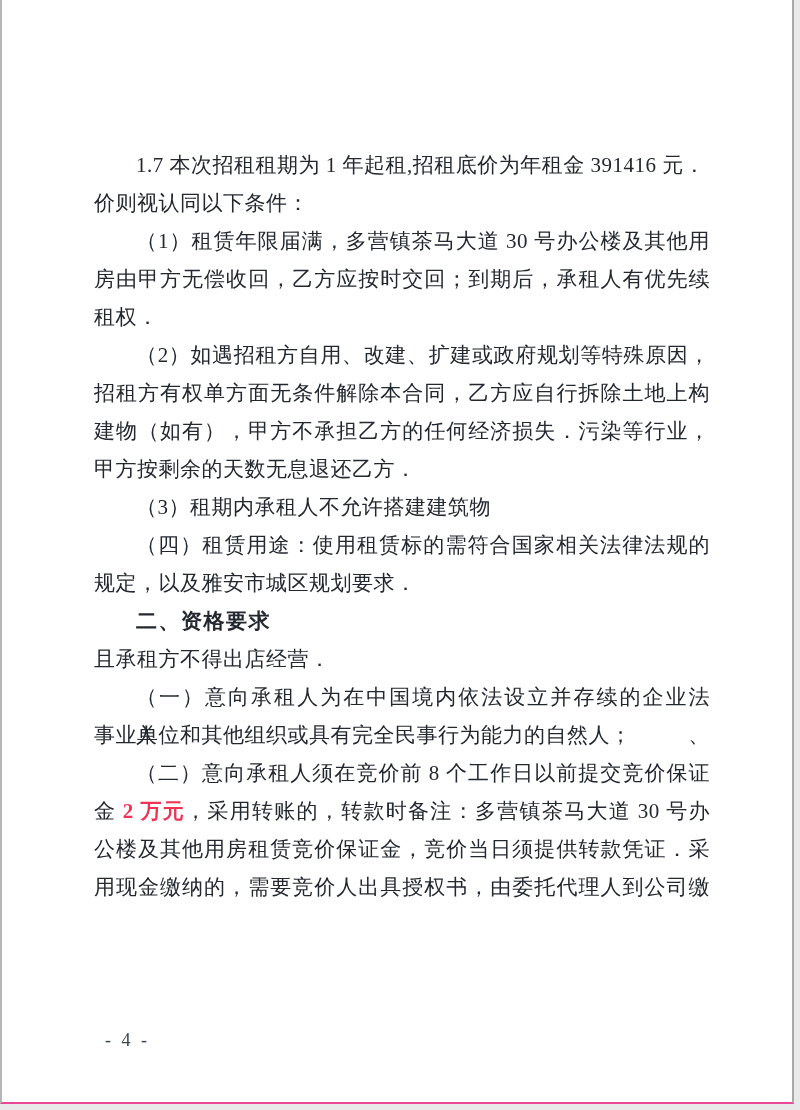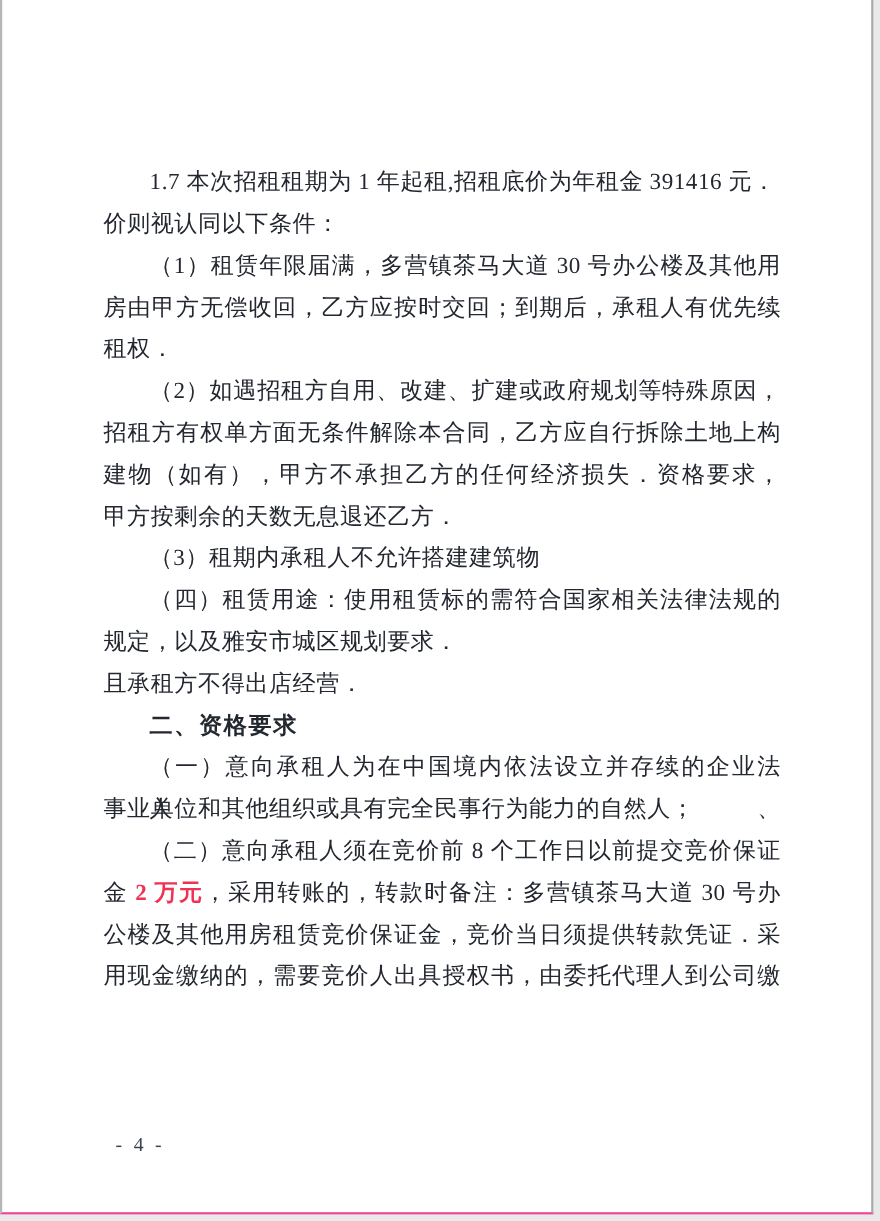--- a/index.html
+++ b/index.html
@@ -72,7 +72,7 @@
 
     <div class="line ind j">（2）如遇招租方自用、改建、扩建或政府规划等特殊原因，</div>
     <div class="line j">招租方有权单方面无条件解除本合同，乙方应自行拆除土地上构</div>
-    <div class="line j">建物（如有），甲方不承担乙方的任何经济损失．资格要求，</div>
+    <div class="line j">建物（如有），甲方不承担乙方的任何经济损失．污染等行业，</div>
     <div class="line">甲方按剩余的天数无息退还乙方．</div>
 
     <div class="line ind">（3）租期内承租人不允许搭建建筑物</div>

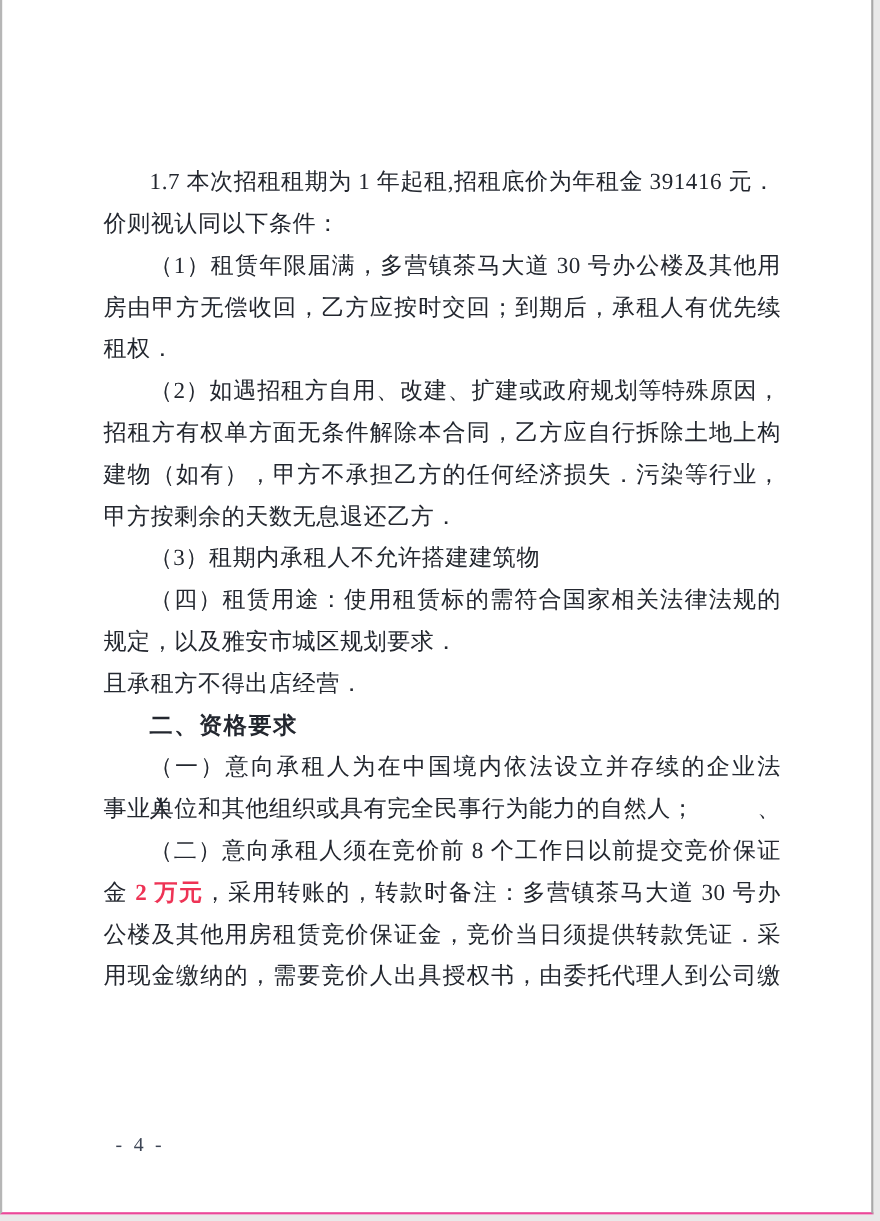--- a/index.html
+++ b/index.html
@@ -80,9 +80,9 @@
     <div class="line ind j">（四）租赁用途：使用租赁标的需符合国家相关法律法规的</div>
     <div class="line">规定，以及雅安市城区规划要求．</div>
 
+    <div class="line ind heading">二、资格要求</div>
+
     <div class="line">且承租方不得出店经营．</div>
-
-    <div class="line ind heading">二、资格要求</div>
 
     <div class="line ind j">（一）意向承租人为在中国境内依法设立并存续的企业法人、</div>
     <div class="line">事业单位和其他组织或具有完全民事行为能力的自然人；</div>

